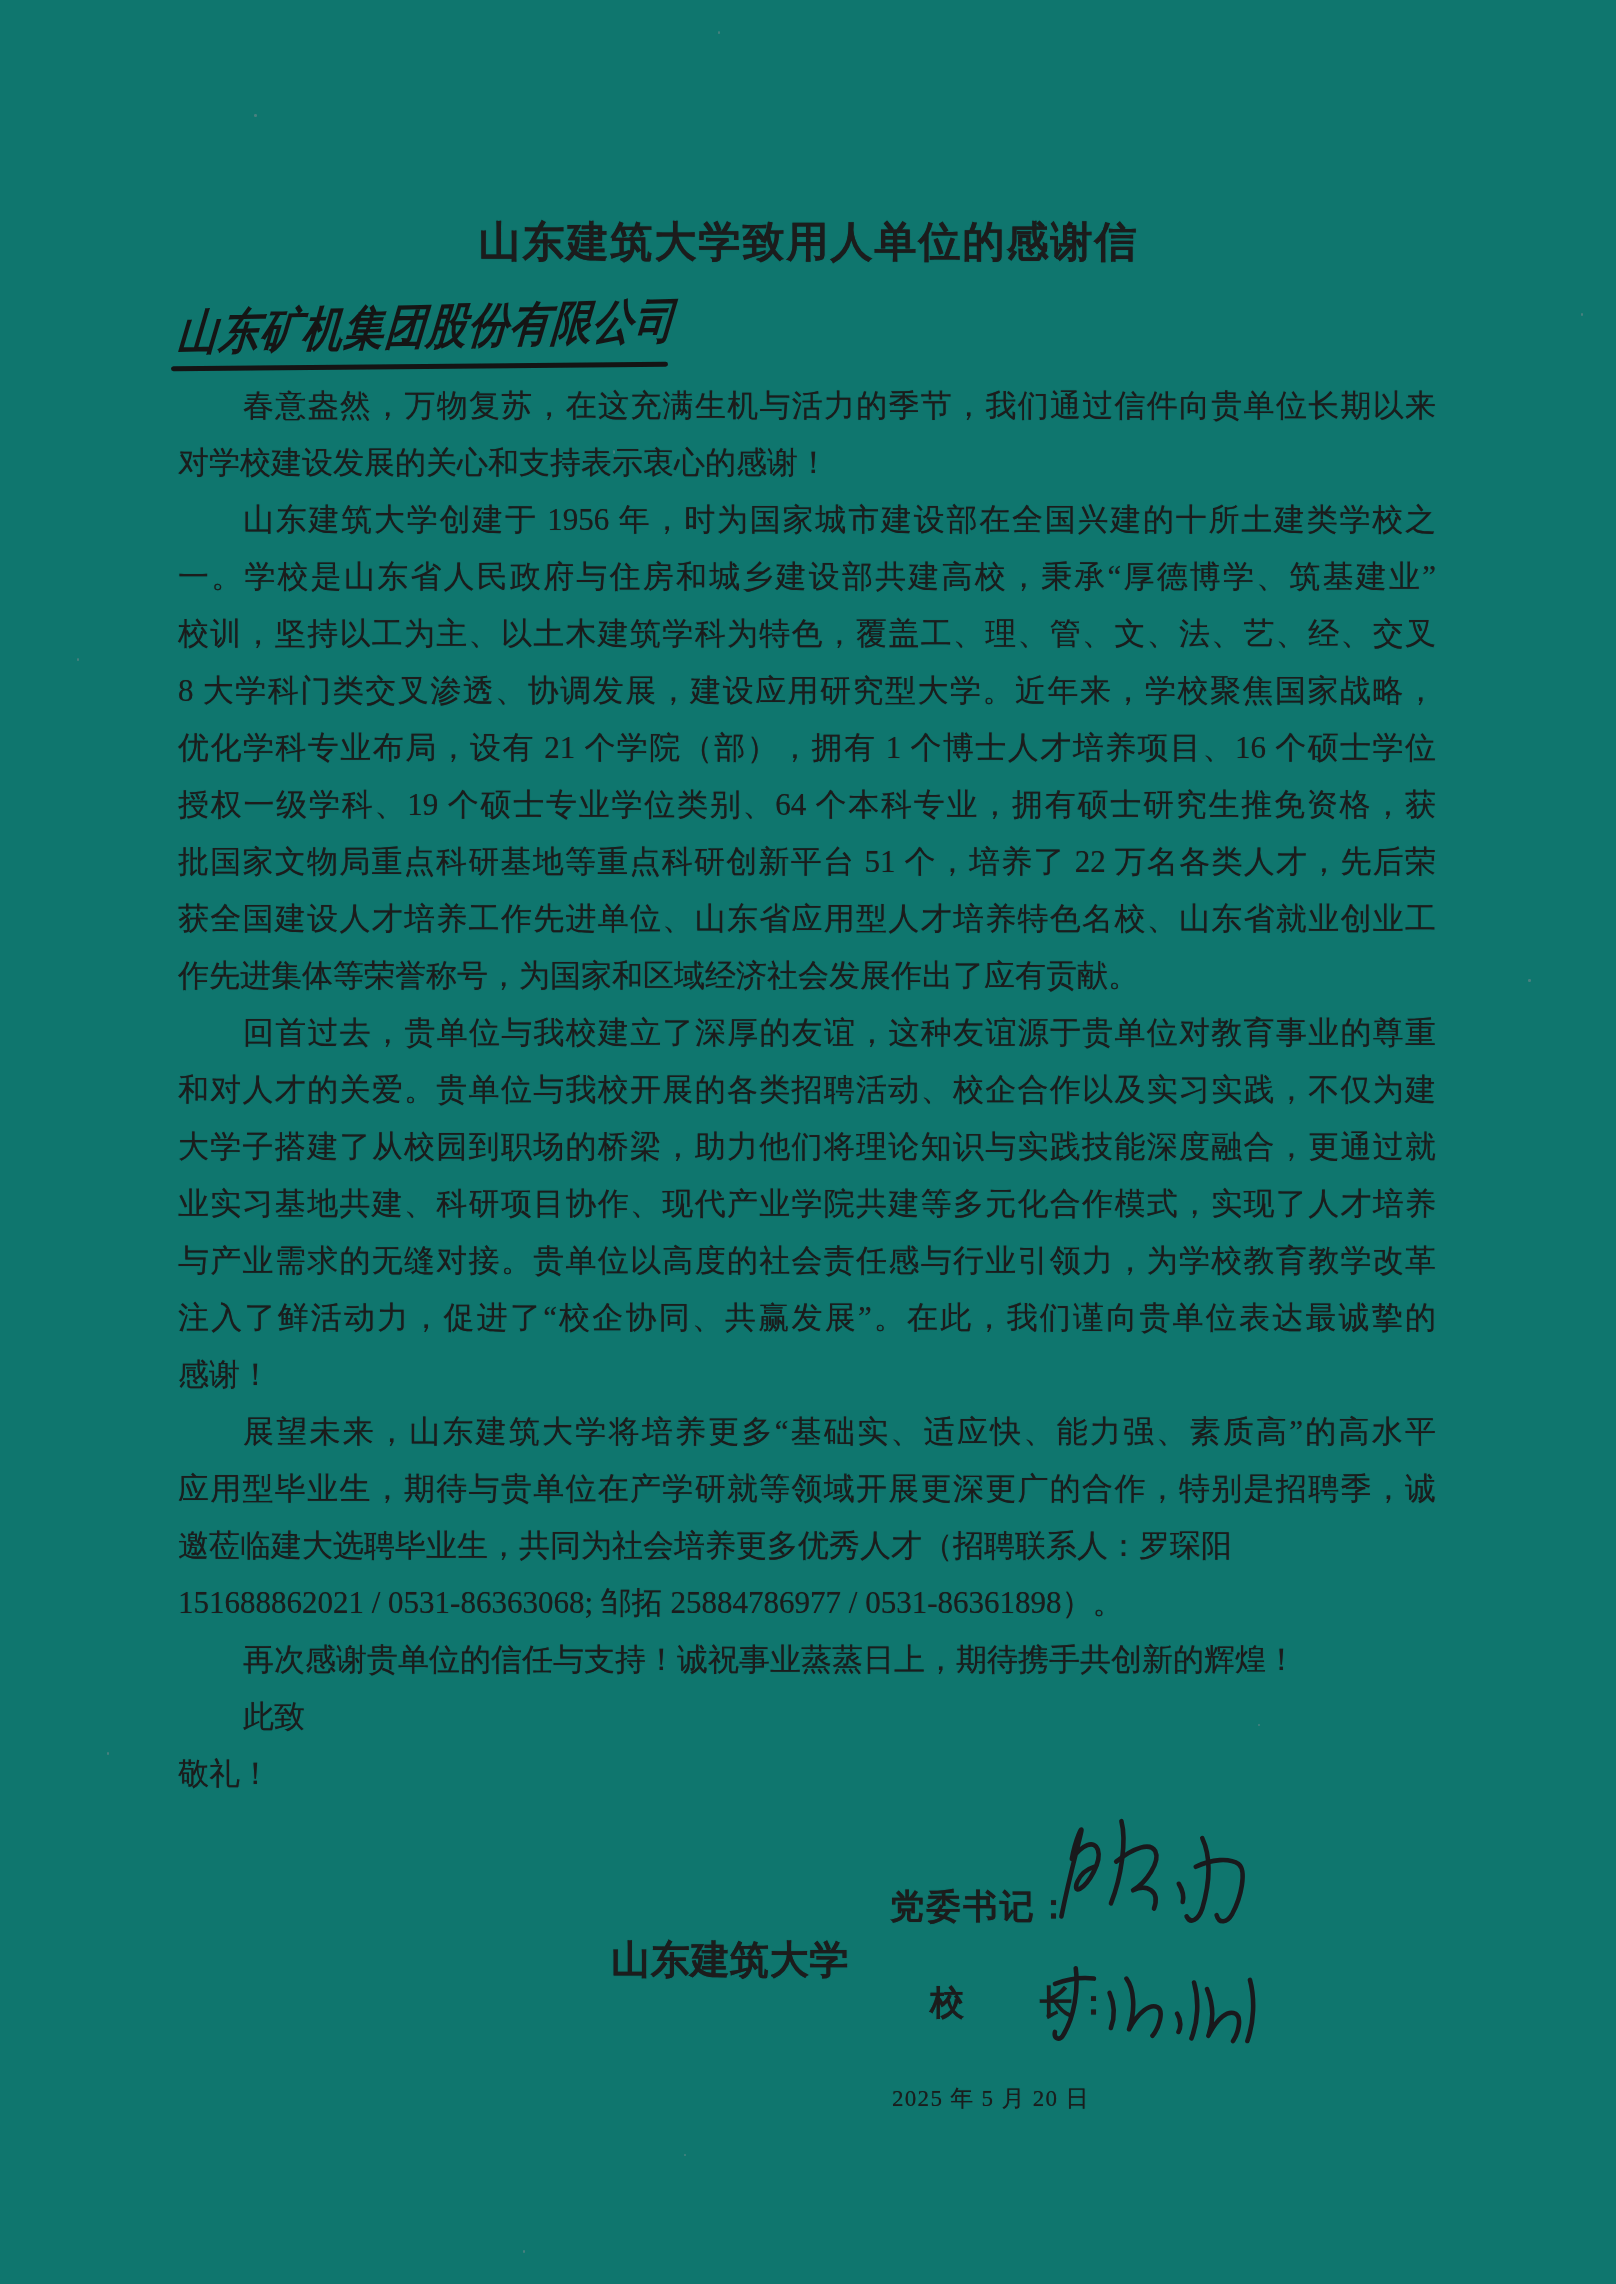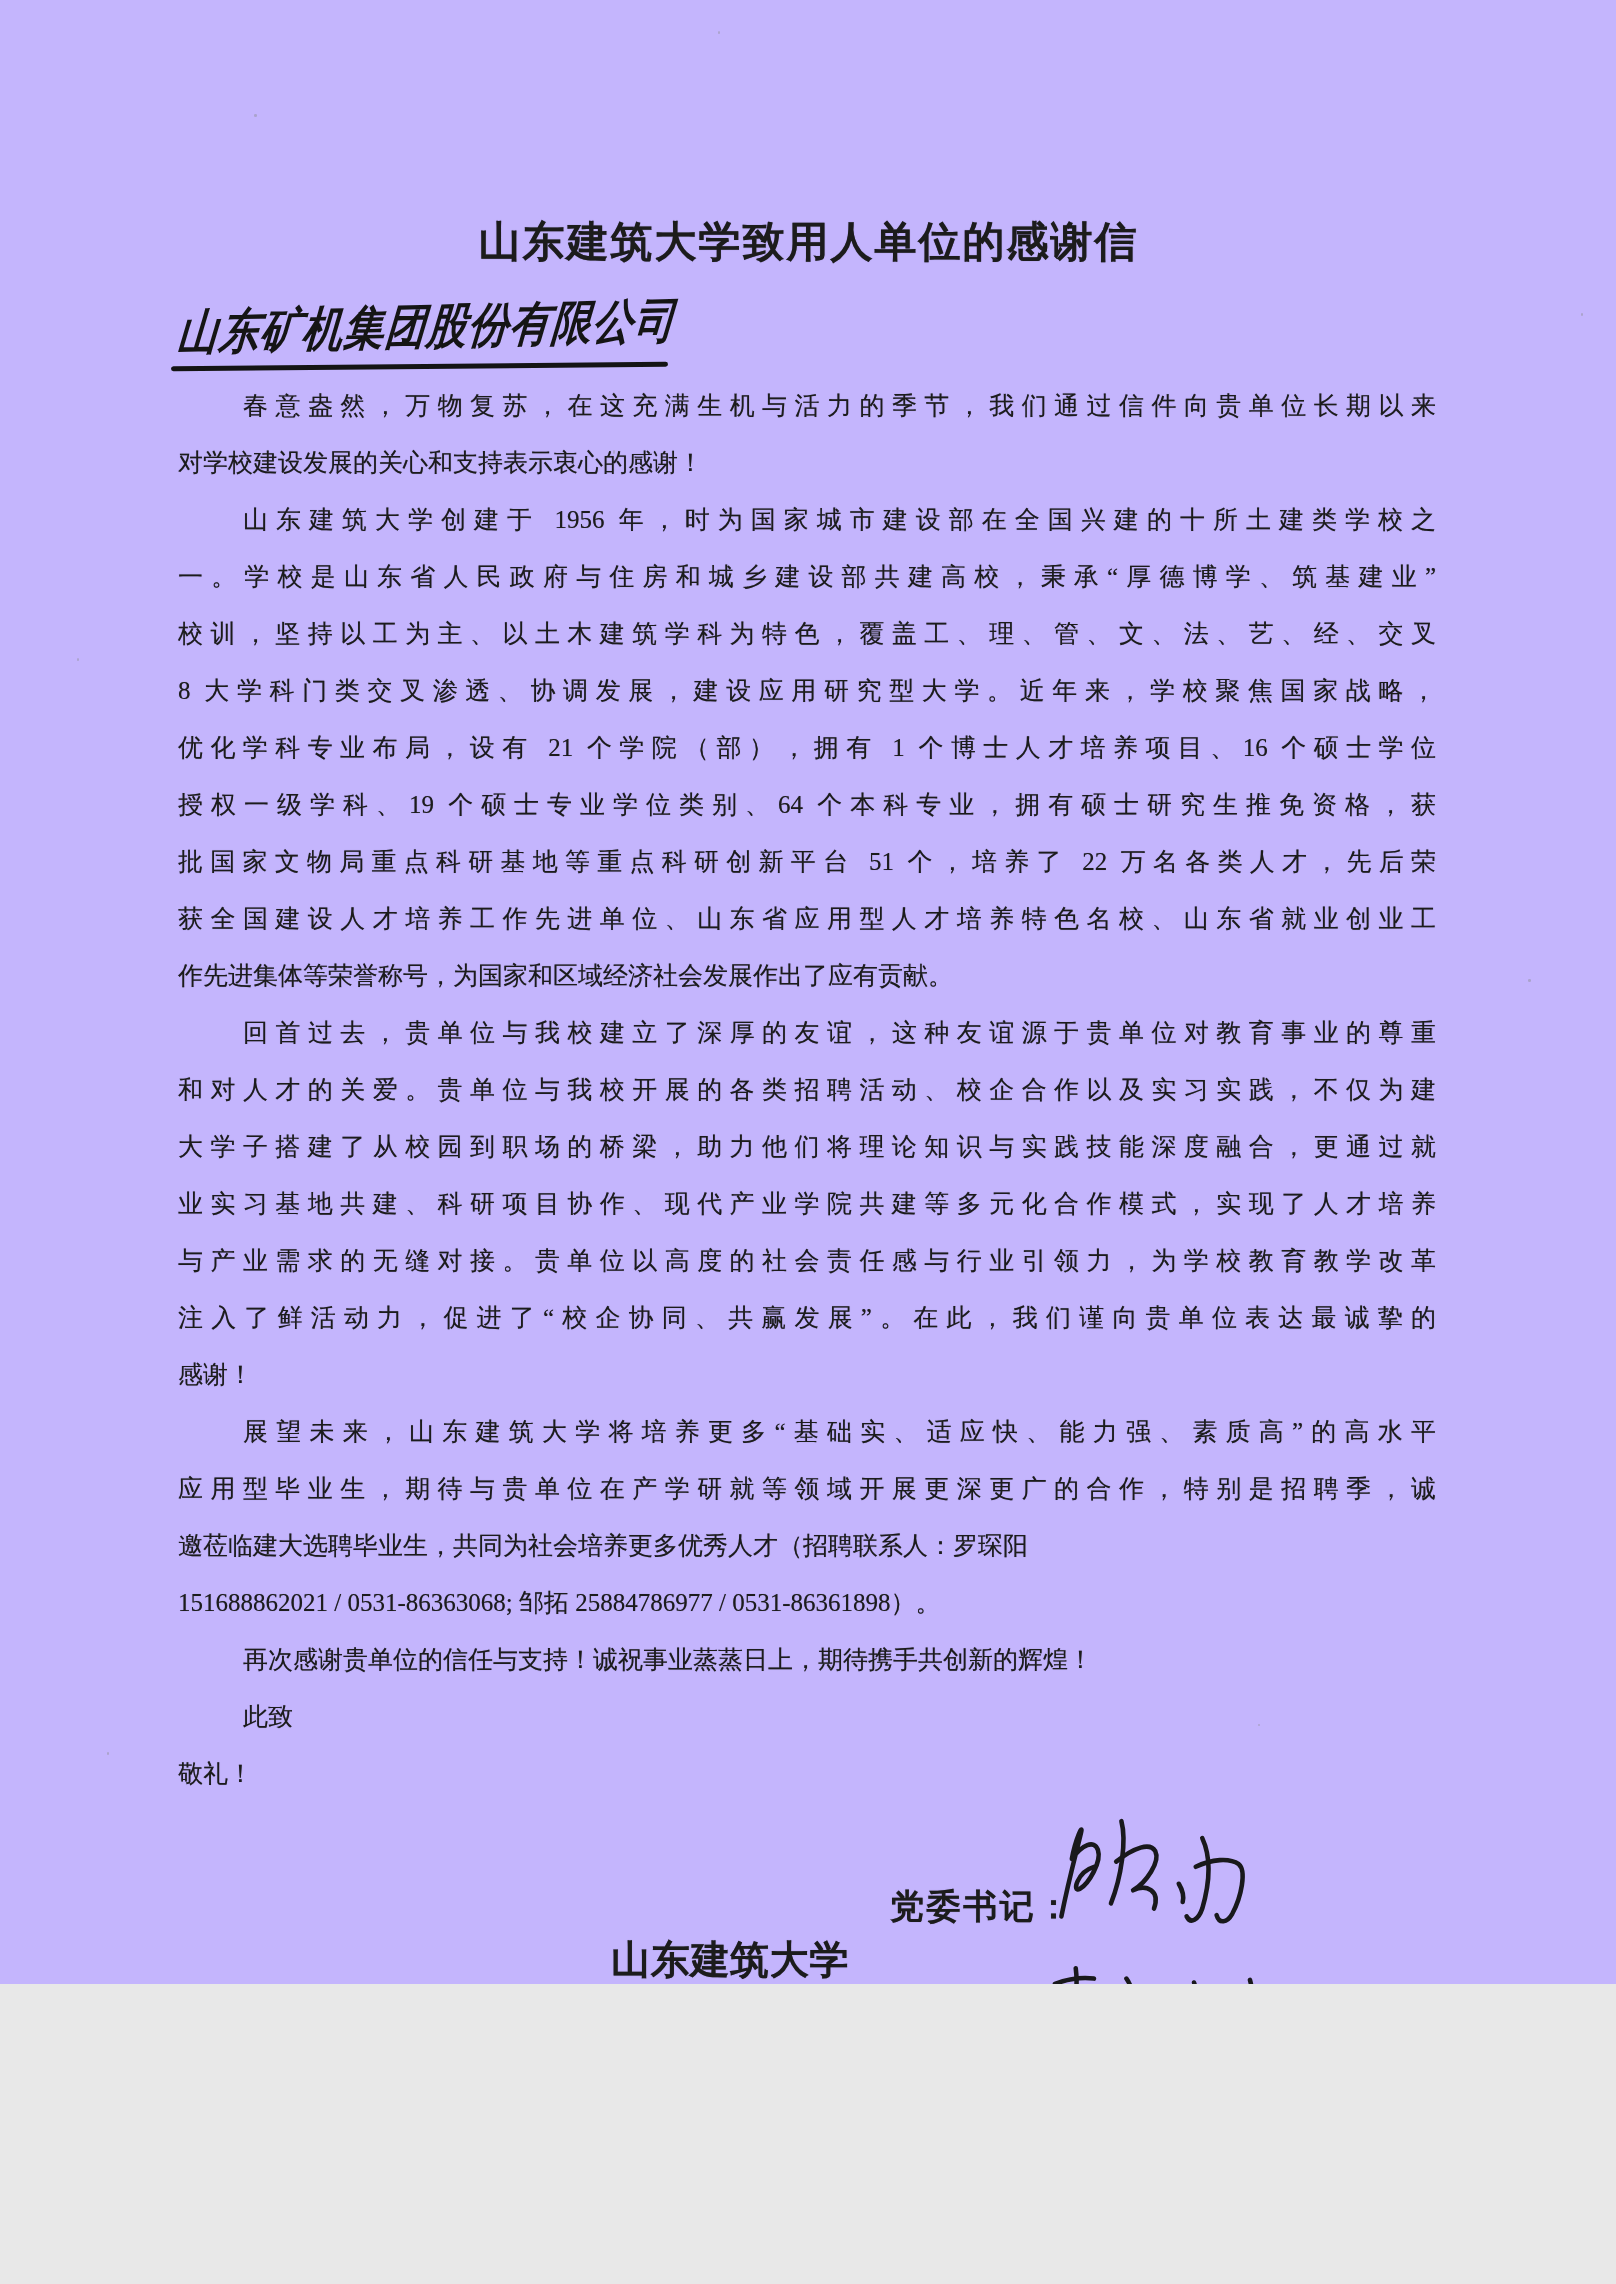--- a/index.html
+++ b/index.html
@@ -5,8 +5,8 @@
   html,body{margin:0;padding:0;background:#e8e8e8;}
   #scan-page{
     position:relative;
-    width:1617px;height:1984px;
-    background:#c4b5fd;
+    width:1617px;height:2284px;
+    background:#0f766e;
     overflow:hidden;
     font-family:"Liberation Serif","DejaVu Serif",serif;
     color:#1c1c1c;

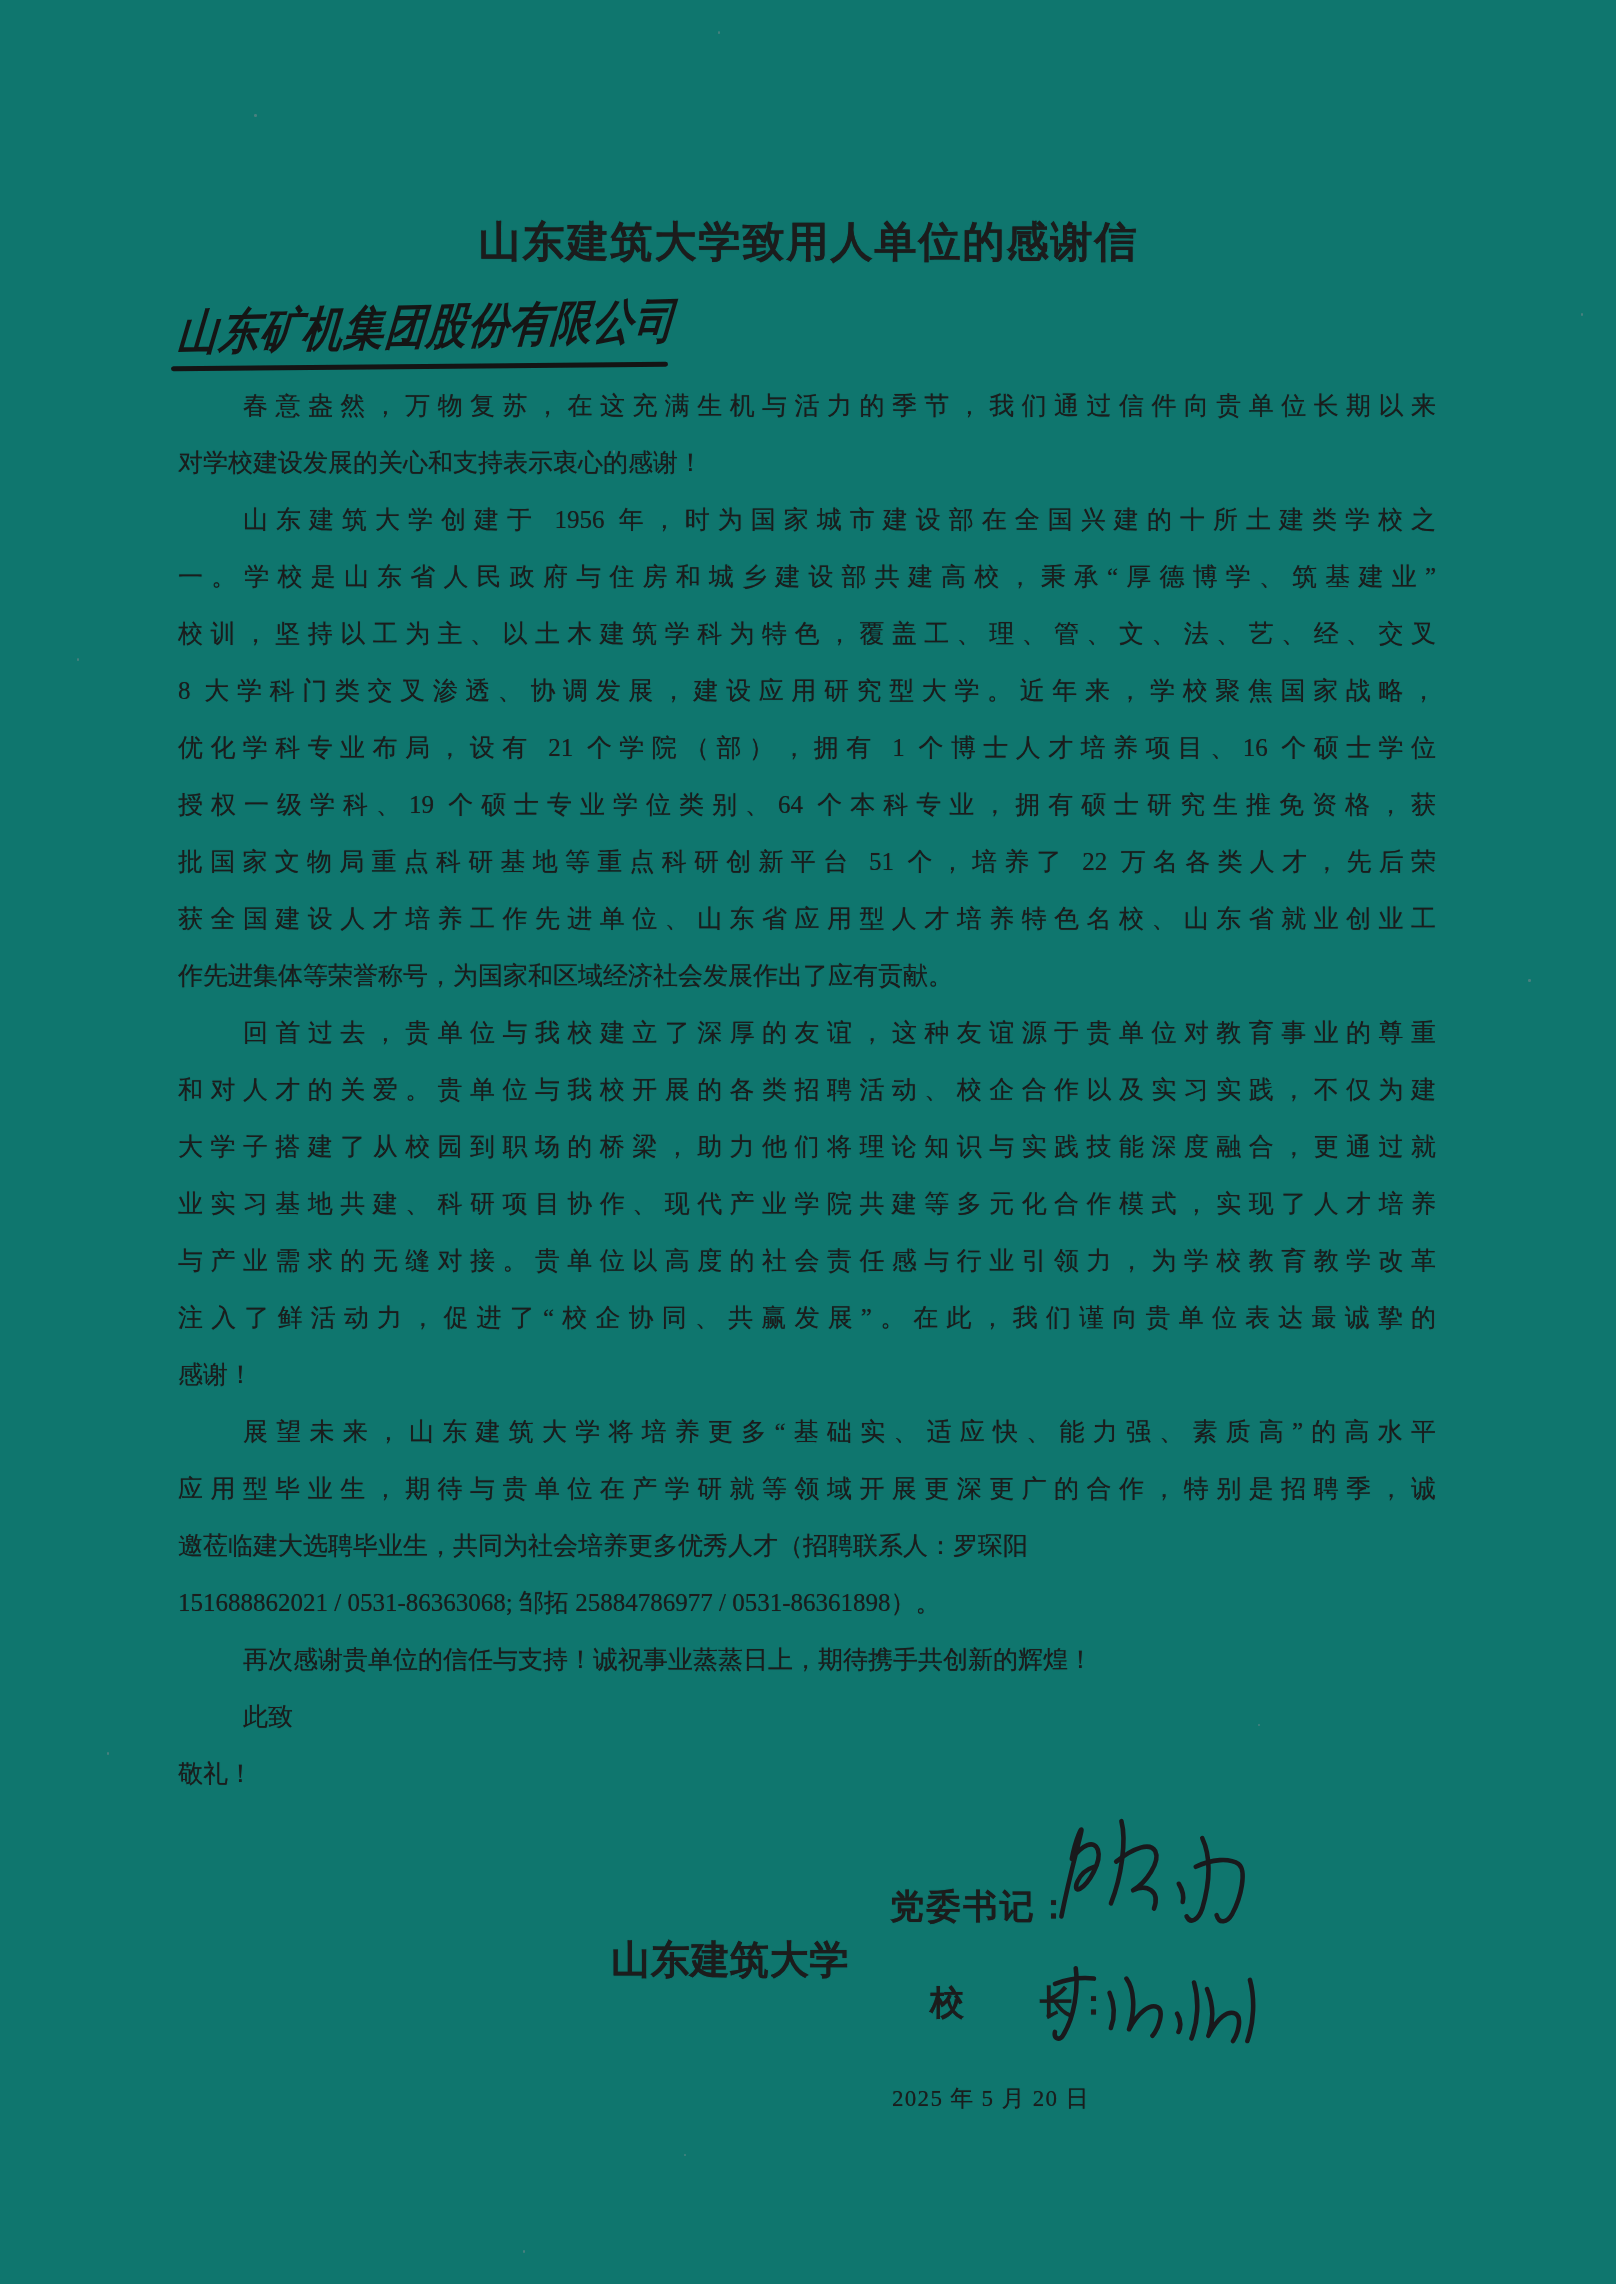--- a/index.html
+++ b/index.html
@@ -45,7 +45,7 @@
 
   .letter-body{
     position:absolute;left:178px;top:377px;width:1258px;
-    font-size:25px;
+    font-size:31px;
     line-height:57px;
     text-shadow:0 0 0.7px rgba(0,0,0,.45);
   }

